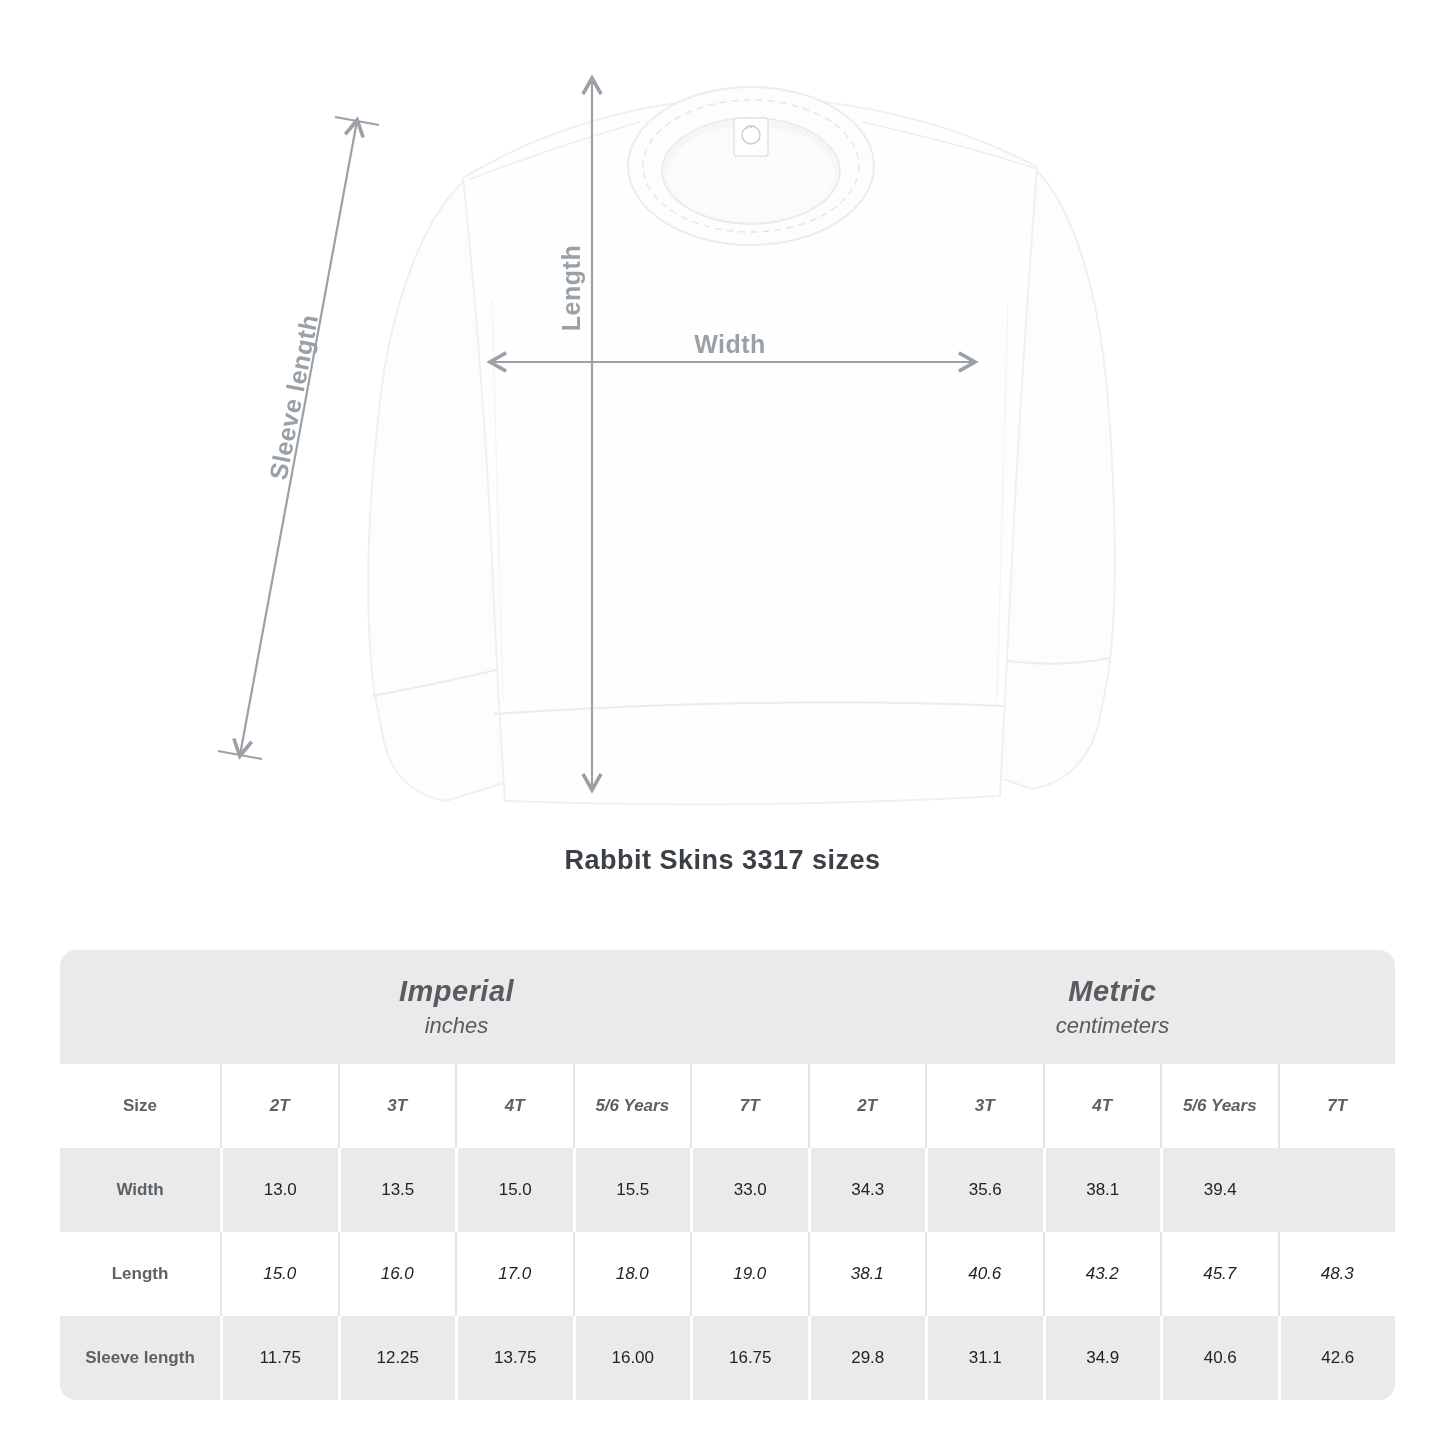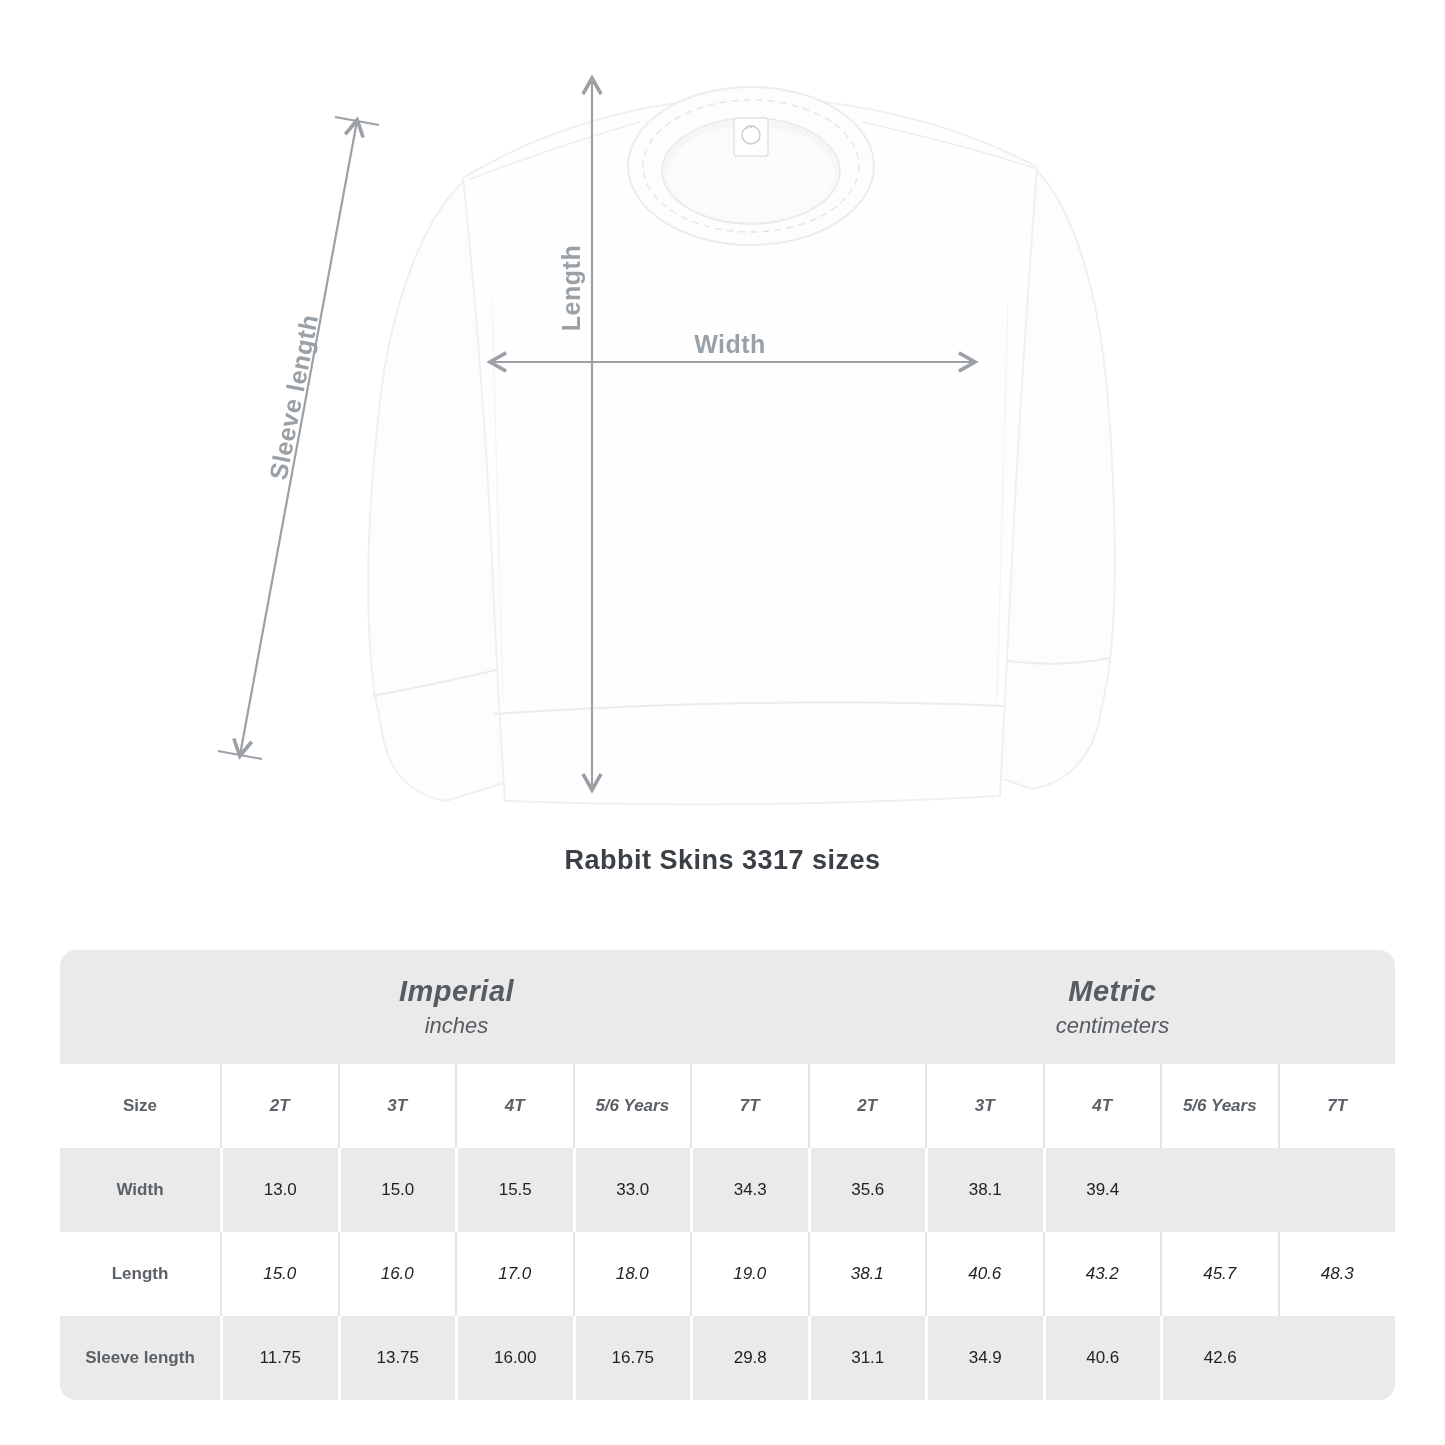--- a/index.html
+++ b/index.html
@@ -128,6 +128,7 @@
   <div class="trow data gray">
         <div class="cell rlabel">Width</div>
         <div class="cell val">13.0</div>
+        <div class="cell val">13.5</div>
         <div class="cell val">15.0</div>
         <div class="cell val">15.5</div>
         <div class="cell val">33.0</div>

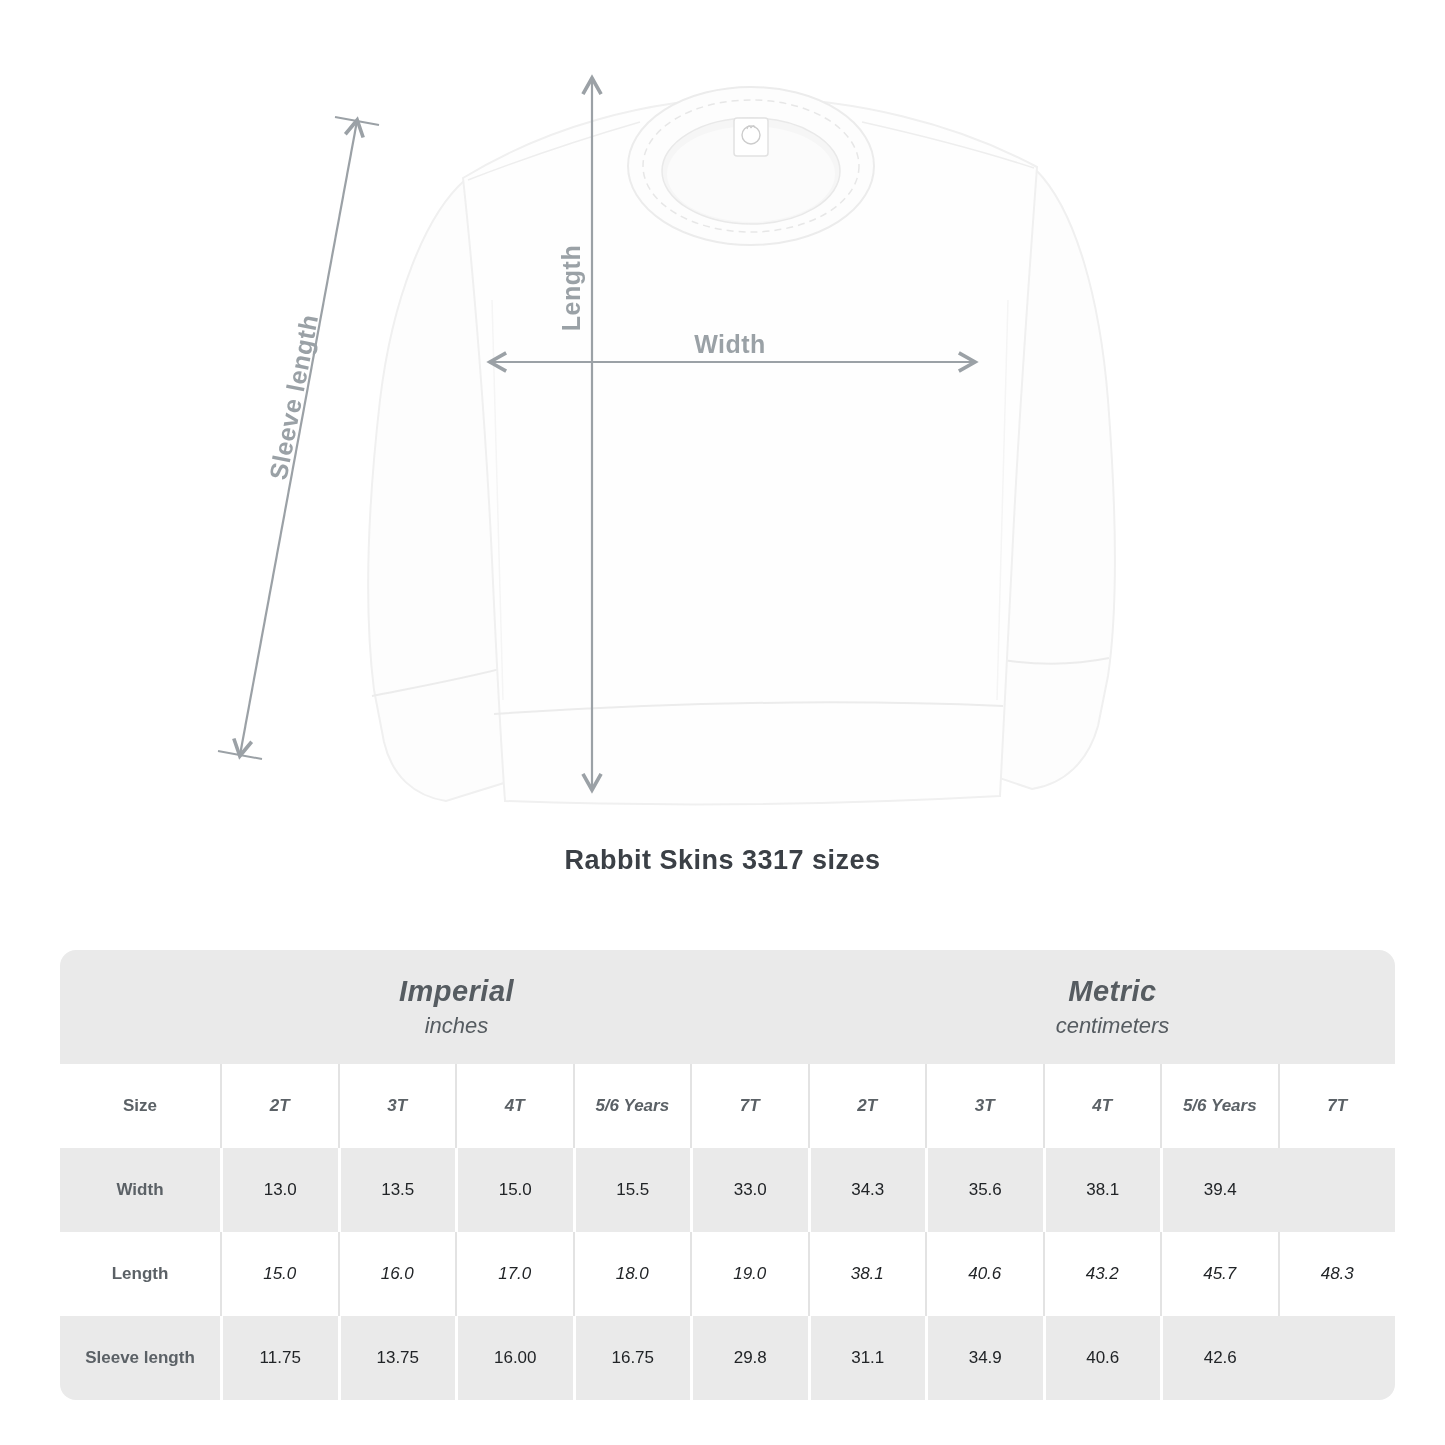--- a/index.html
+++ b/index.html
@@ -153,6 +153,7 @@
       <div class="trow data gray">
         <div class="cell rlabel">Sleeve length</div>
         <div class="cell val">11.75</div>
+        <div class="cell val">12.25</div>
         <div class="cell val">13.75</div>
         <div class="cell val">16.00</div>
         <div class="cell val">16.75</div>

